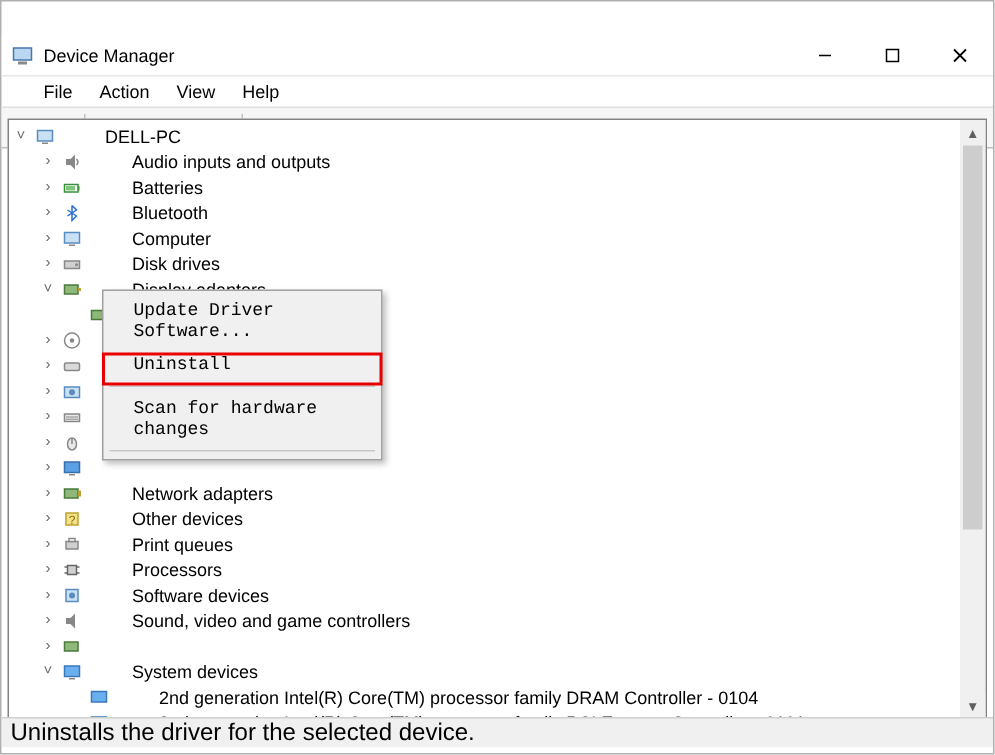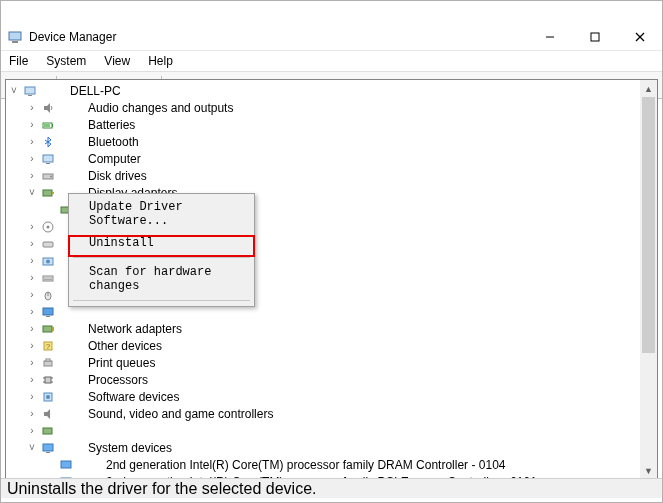--- a/index.html
+++ b/index.html
@@ -43,7 +43,7 @@
     display: flex;
     align-items: center;
     height: 20px;
-    padding-left: 0;
+    padding-left: 20px;
     gap: 2px;
   }
   .menubar .menu-item { padding: 2px 8px; }

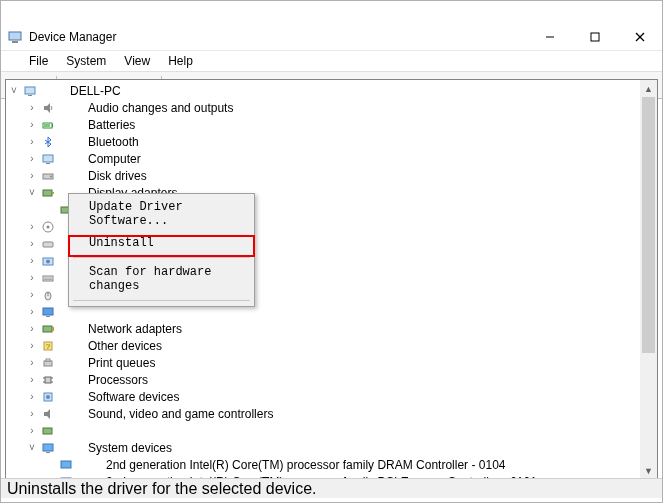--- a/index.html
+++ b/index.html
@@ -205,7 +205,7 @@
 
 <div class="menubar">
   <span class="menu-item">File</span>
-  <span class="menu-item">System</span>
+  <span class="menu-item">Action</span>
   <span class="menu-item">View</span>
   <span class="menu-item">Help</span>
 </div>

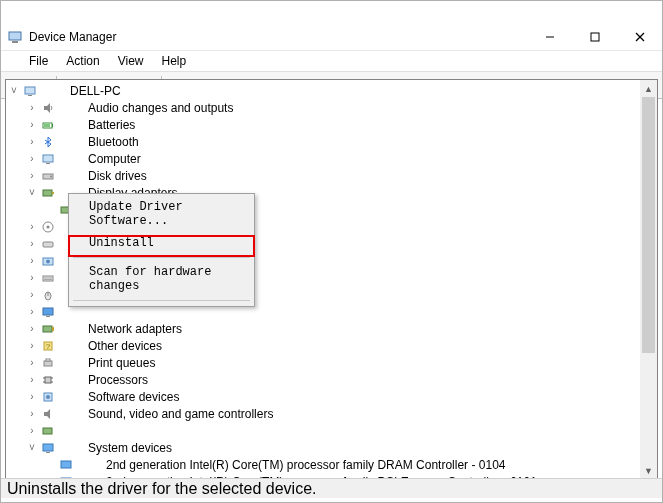--- a/index.html
+++ b/index.html
@@ -300,7 +300,7 @@
             <path d="M10 5 Q12 7 10 9" fill="none" stroke="#888"></path>
           </svg>
         </span>
-      <span class="label">Audio changes and outputs</span>
+      <span class="label">Audio inputs and outputs</span>
     </div>
 
     <div class="node indent1">

